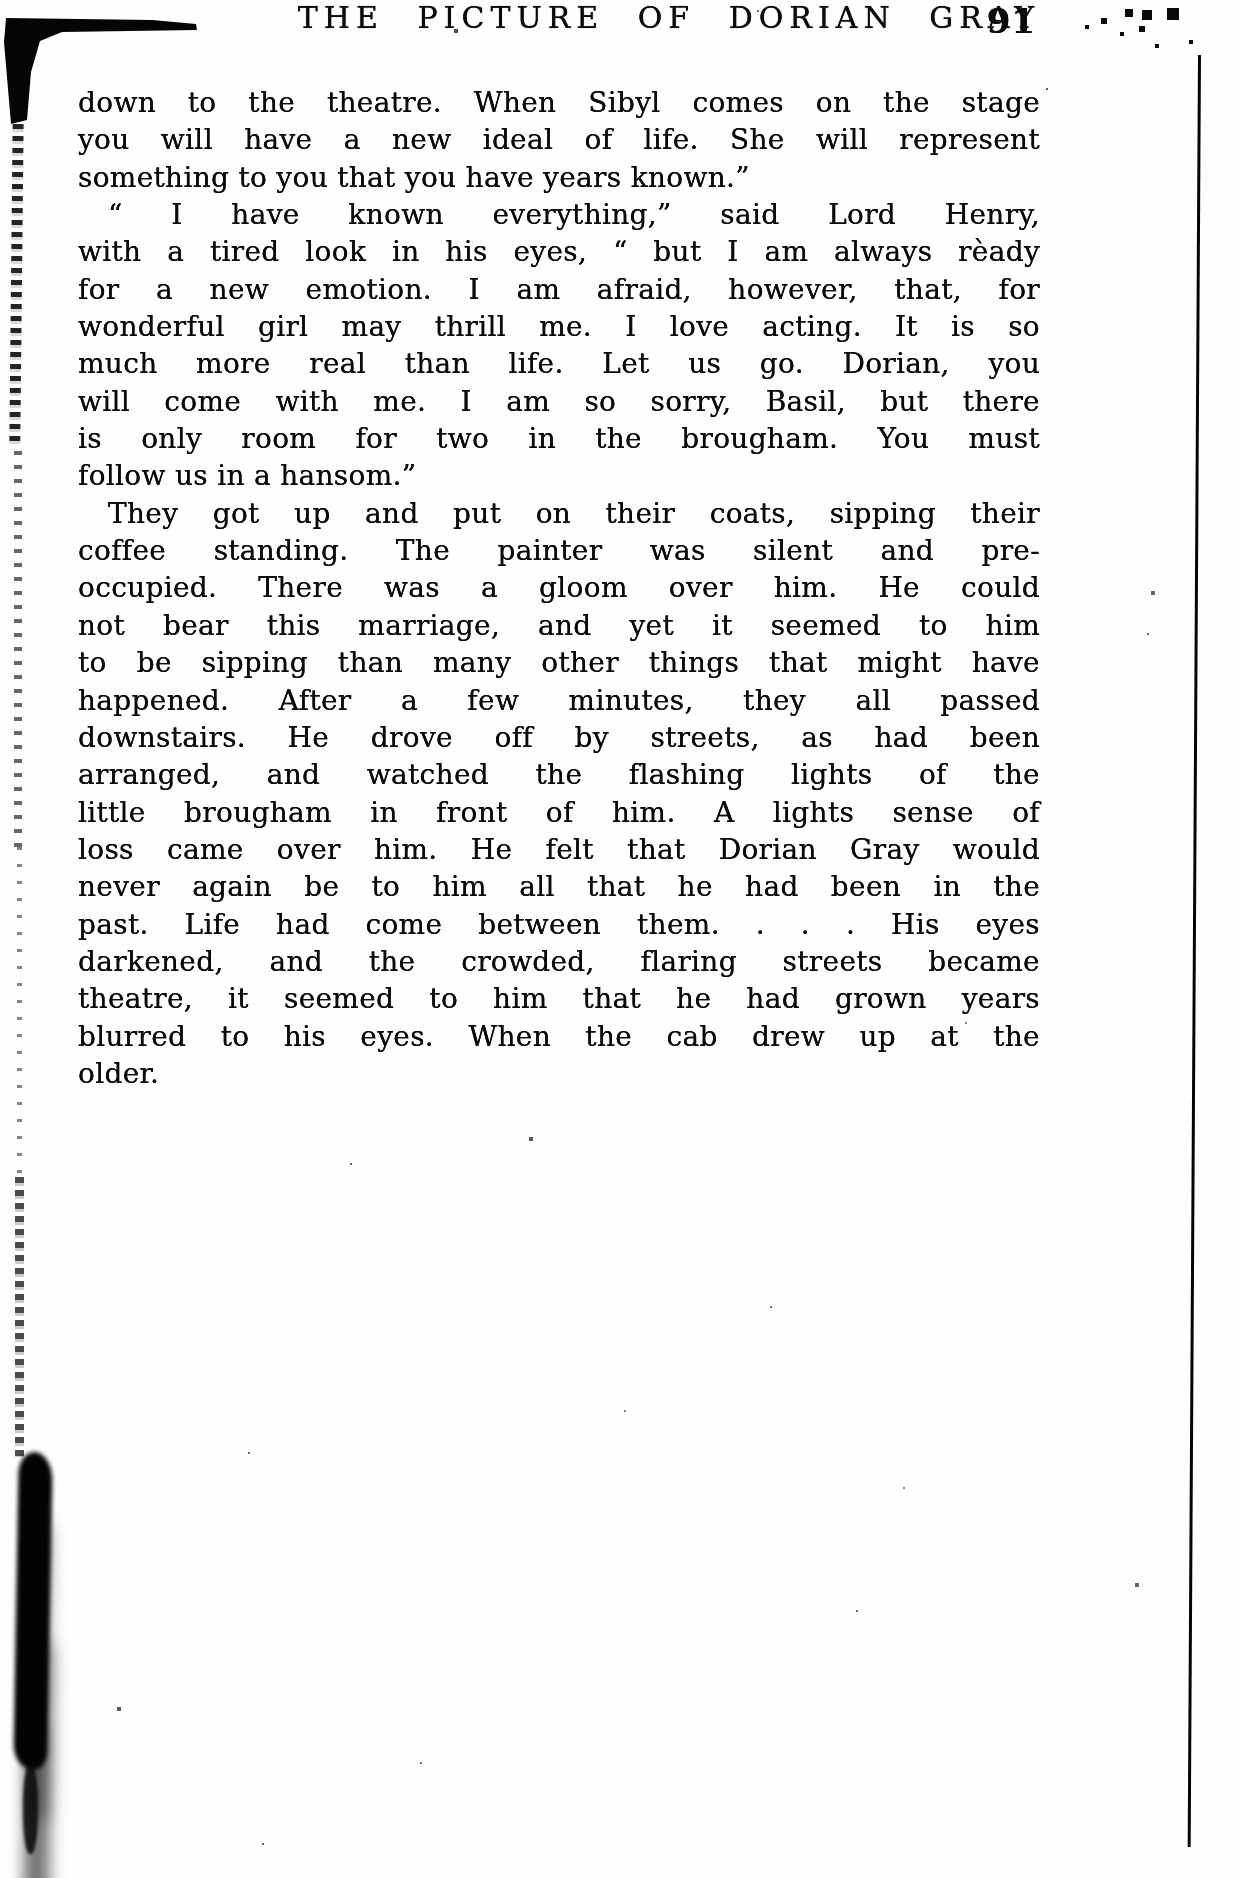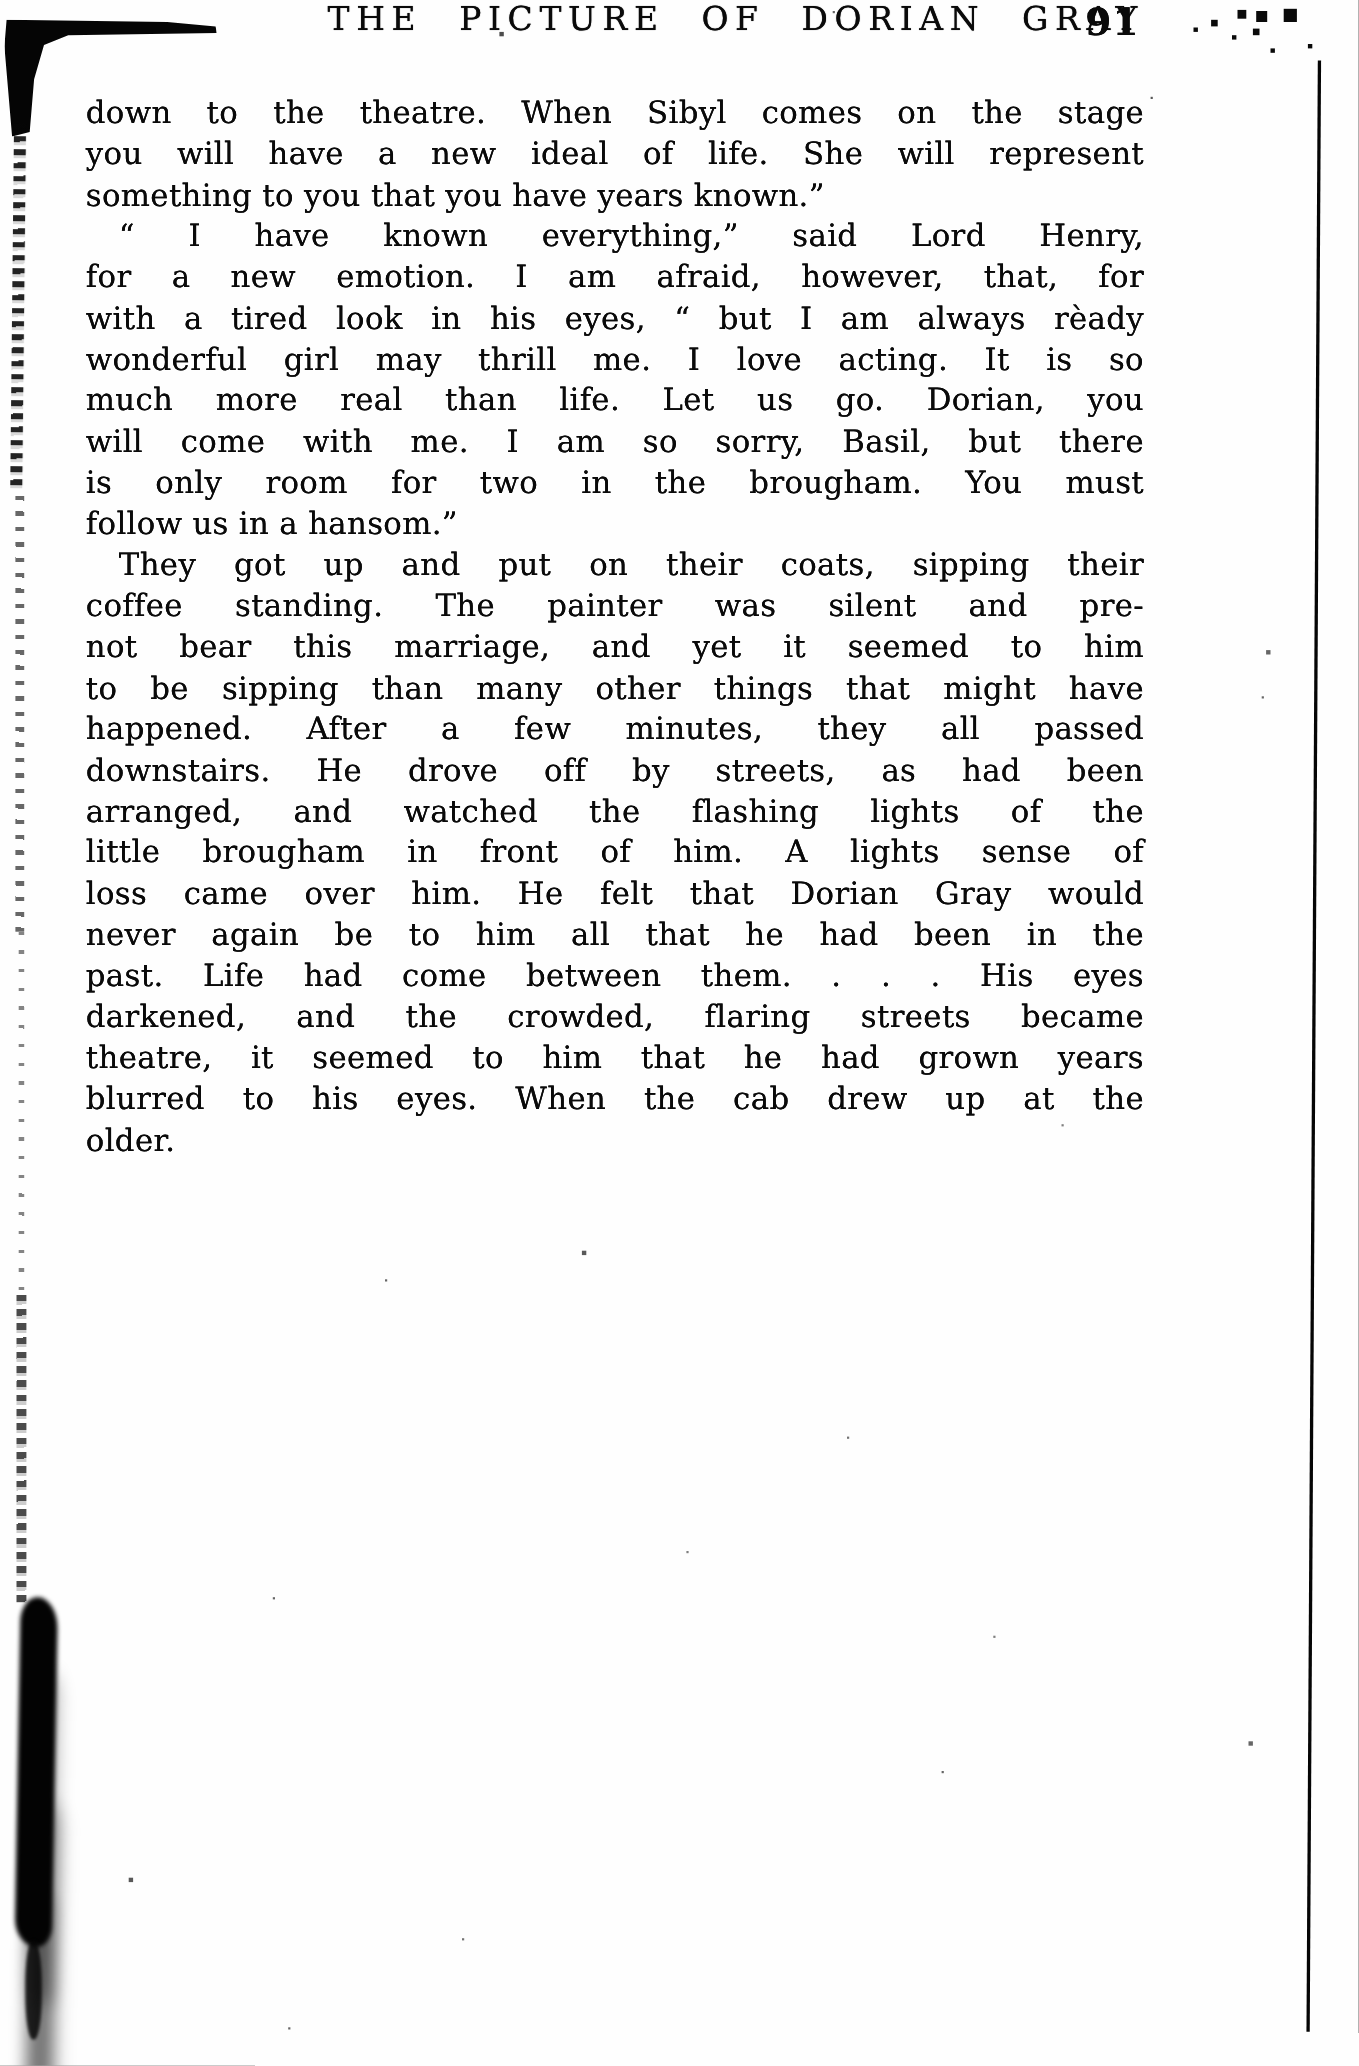--- a/index.html
+++ b/index.html
@@ -190,8 +190,8 @@
 
       <div class="para">
         <div class="ln indent">“ I have known everything,” said Lord Henry,</div>
+        <div class="ln">with a tired look in his eyes, “ but I am always rèady</div>
         <div class="ln">for a new emotion. I am afraid, however, that, for</div>
-        <div class="ln">with a tired look in his eyes, “ but I am always rèady</div>
         <div class="ln">wonderful girl may thrill me. I love acting. It is so</div>
         <div class="ln">much more real than life. Let us go. Dorian, you</div>
         <div class="ln">will come with me. I am so sorry, Basil, but there</div>

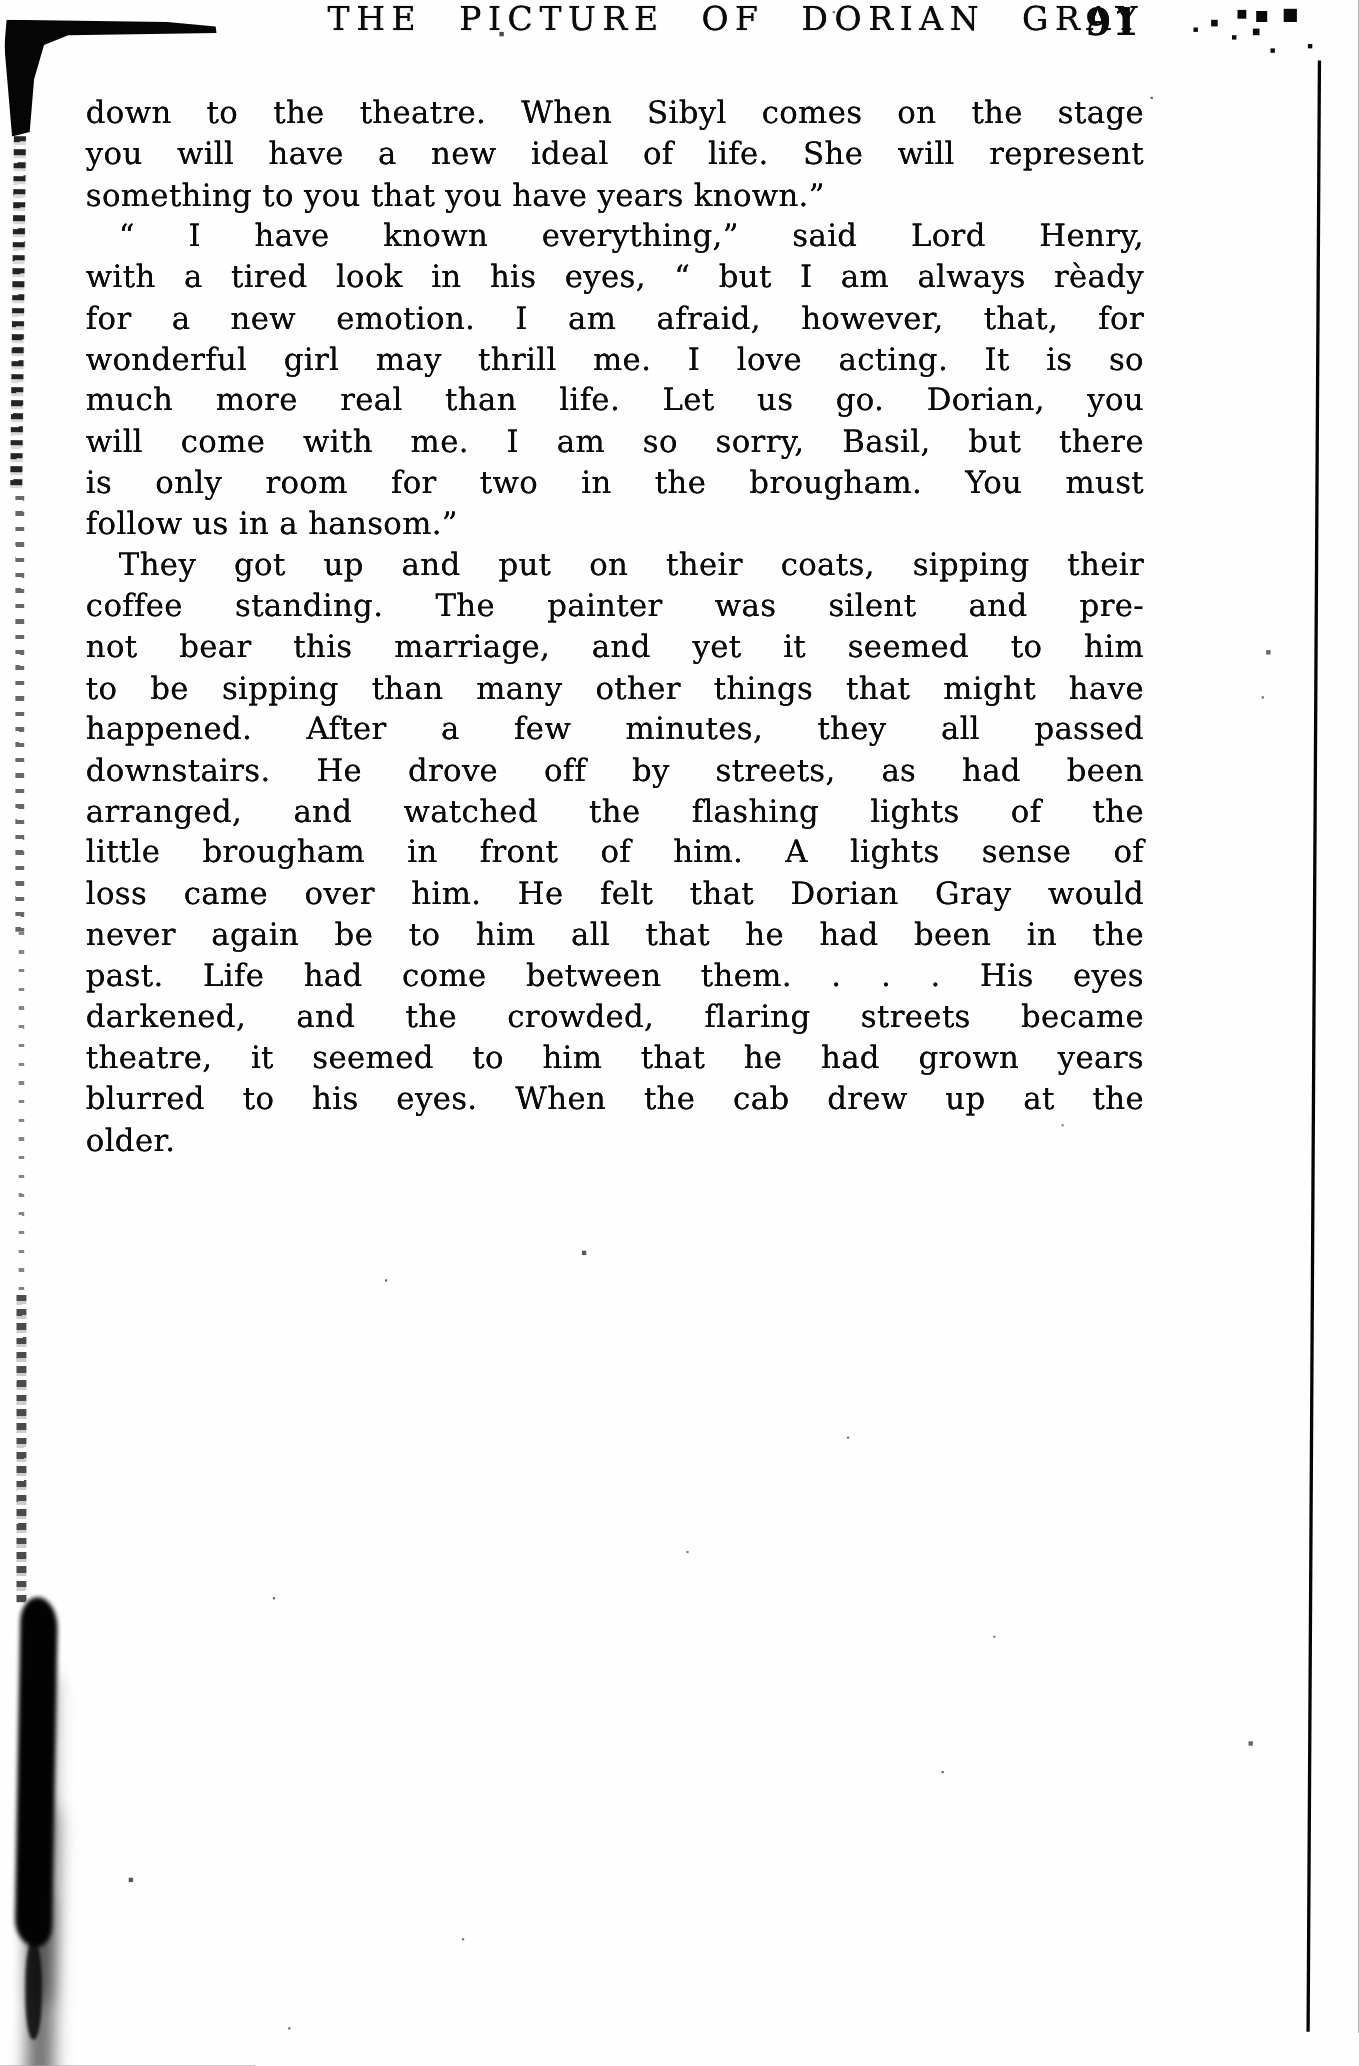--- a/index.html
+++ b/index.html
@@ -202,6 +202,7 @@
       <div class="para">
         <div class="ln indent">They got up and put on their coats, sipping their</div>
         <div class="ln">coffee standing. The painter was silent and pre-</div>
+        <div class="ln">occupied. There was a gloom over him. He could</div>
         <div class="ln">not bear this marriage, and yet it seemed to him</div>
         <div class="ln">to be sipping than many other things that might have</div>
         <div class="ln">happened. After a few minutes, they all passed</div>

